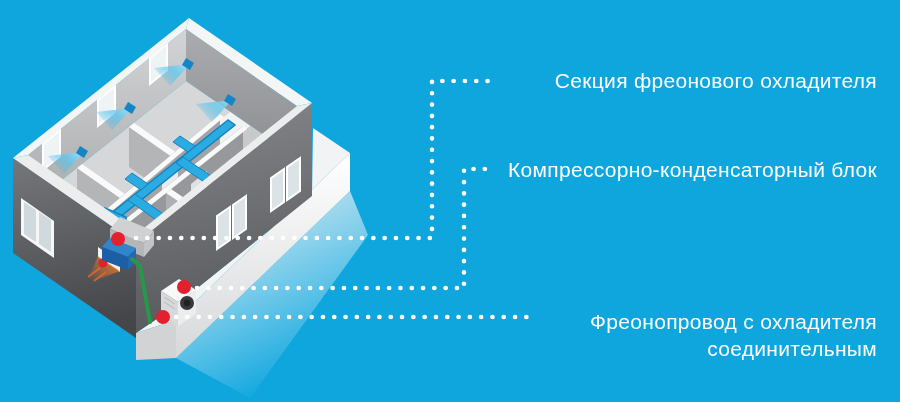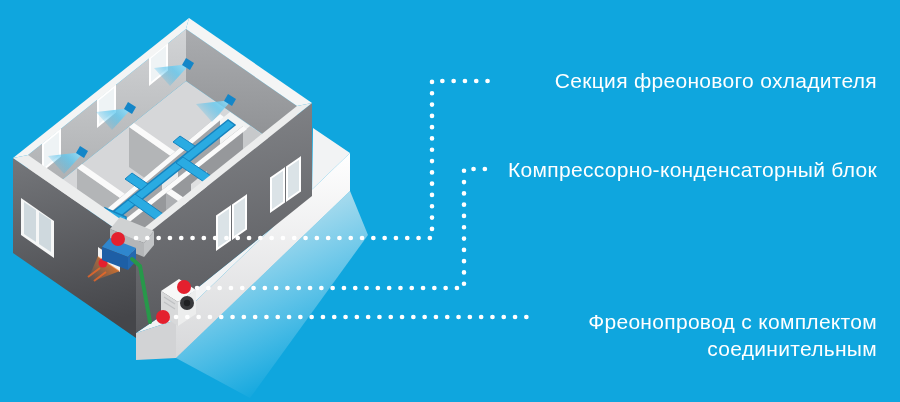--- a/index.html
+++ b/index.html
@@ -221,7 +221,7 @@
 
   <div class="callout l2">Компрессорно-конденсаторный блок</div>
   <div class="callout l1">Секция фреонового охладителя</div>
-  <div class="callout l3">Фреонопровод с комплектом соединительным</div>
+  <div class="callout l3">Фреонопровод с охладителя соединительным</div>
 
 </div>
 

